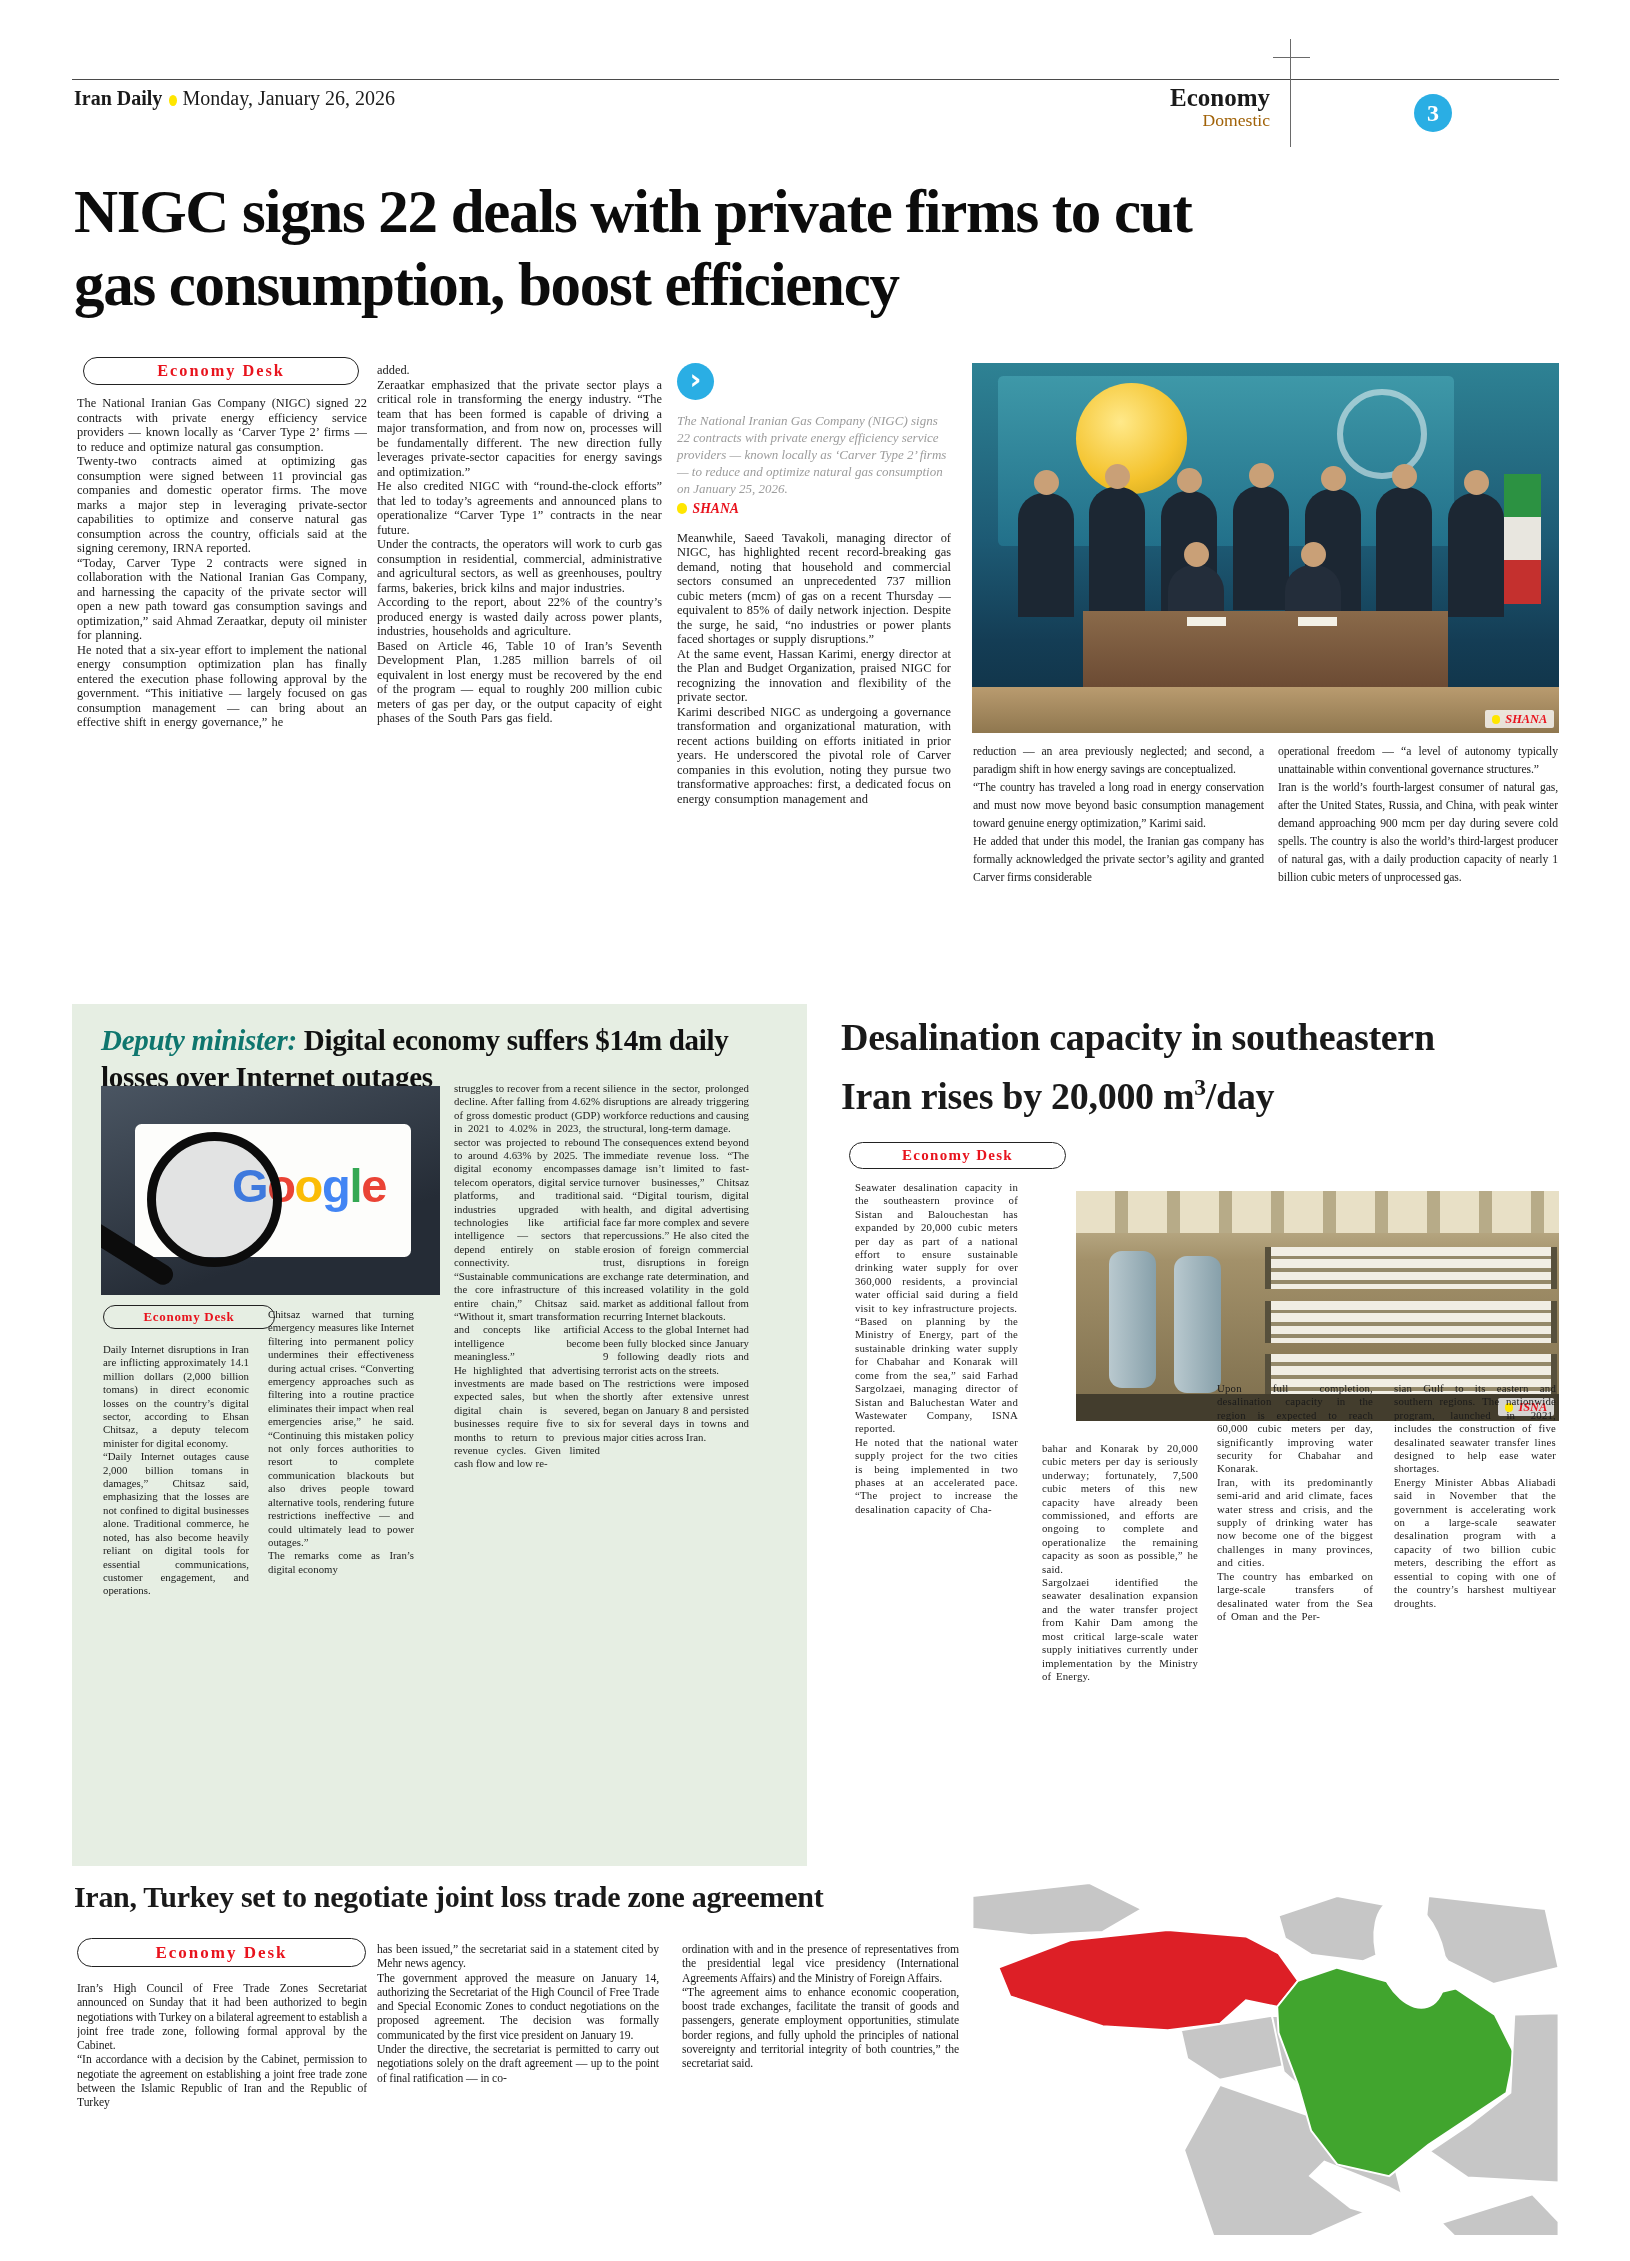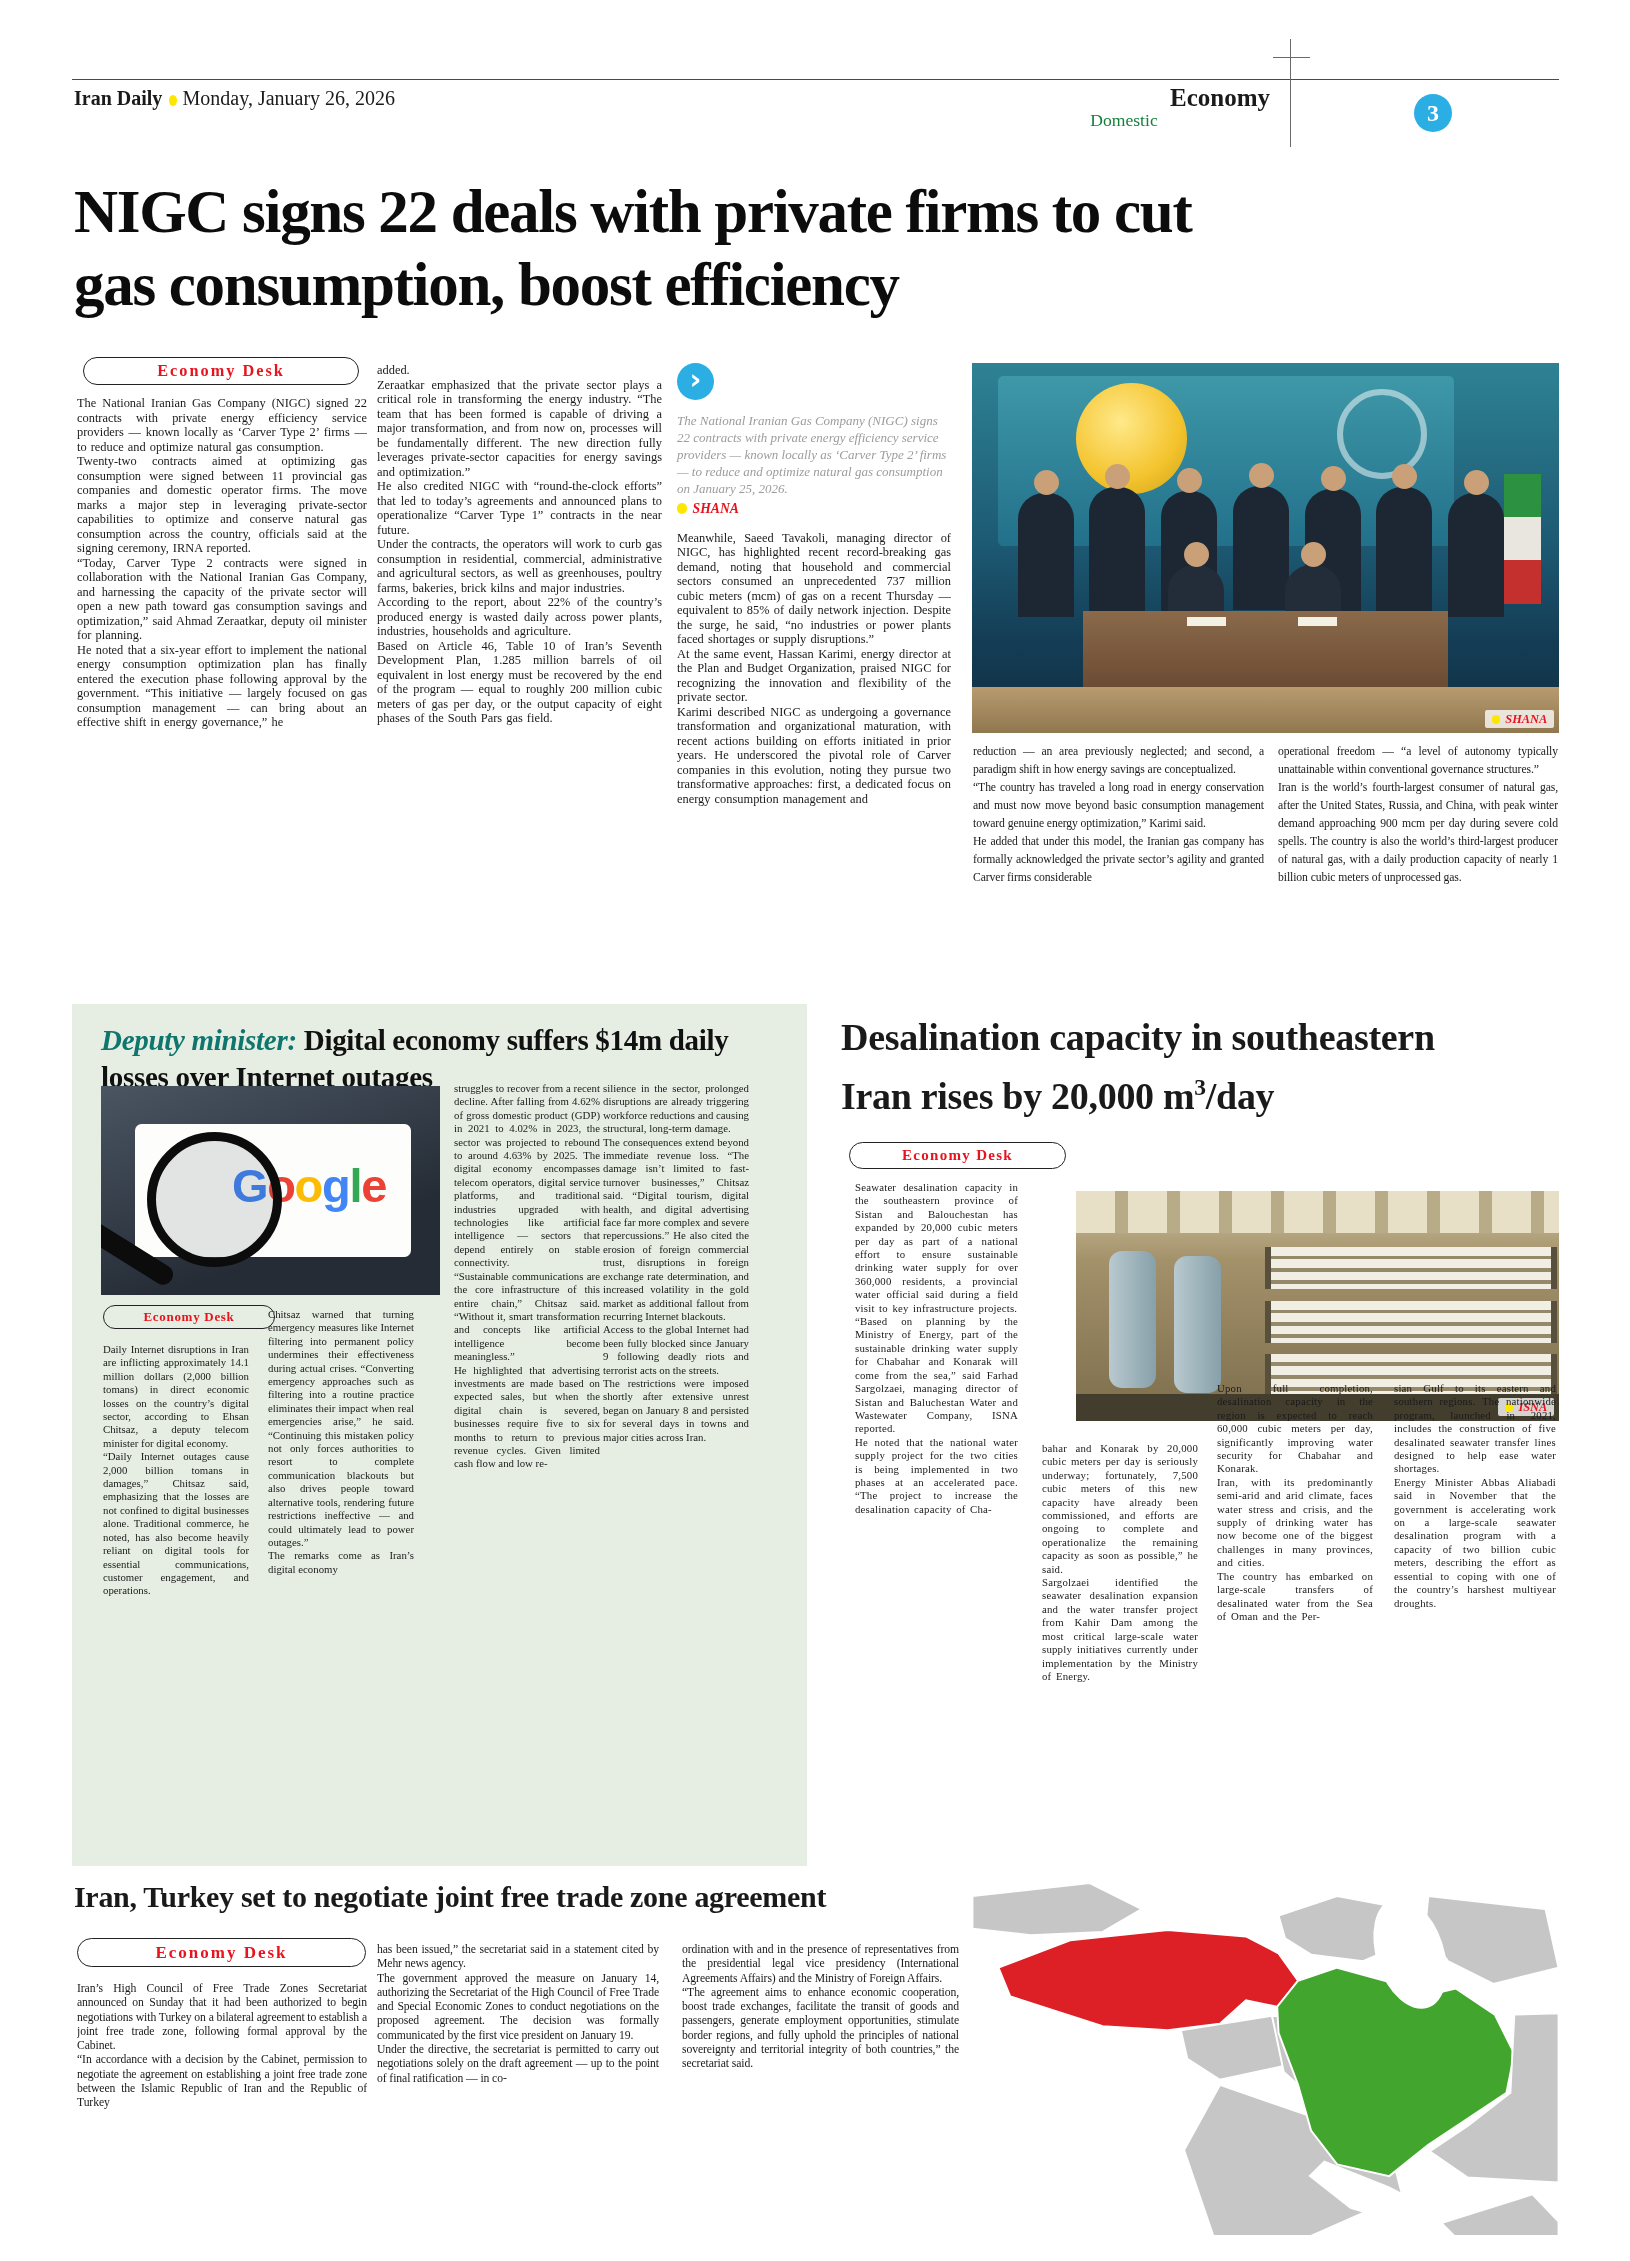--- a/index.html
+++ b/index.html
@@ -14,7 +14,7 @@
   .dot{display:inline-block;width:8.5px;height:11px;border-radius:50%;background:#ffe600;margin:0 5.2px 0 6.5px;vertical-align:-1.3px;}
   .mast-right{left:978px;top:85px;width:292px;text-align:right;}
   .section-title{font-weight:bold;font-size:25px;line-height:26px;}
-  .subsection{font-size:17.6px;color:#15803d;line-height:19.6px;text-align:center;}
+  .subsection{font-size:17.6px;color:#a16207;line-height:19.6px;}
   .vline{left:1290px;top:39px;width:1.3px;height:108px;background:#6a6a6a;}
   .htick{left:1273px;top:57px;width:37px;height:1.3px;background:#6a6a6a;}
   .page-badge{left:1414px;top:94px;width:38px;height:38px;border-radius:50%;background:#2aaee4;

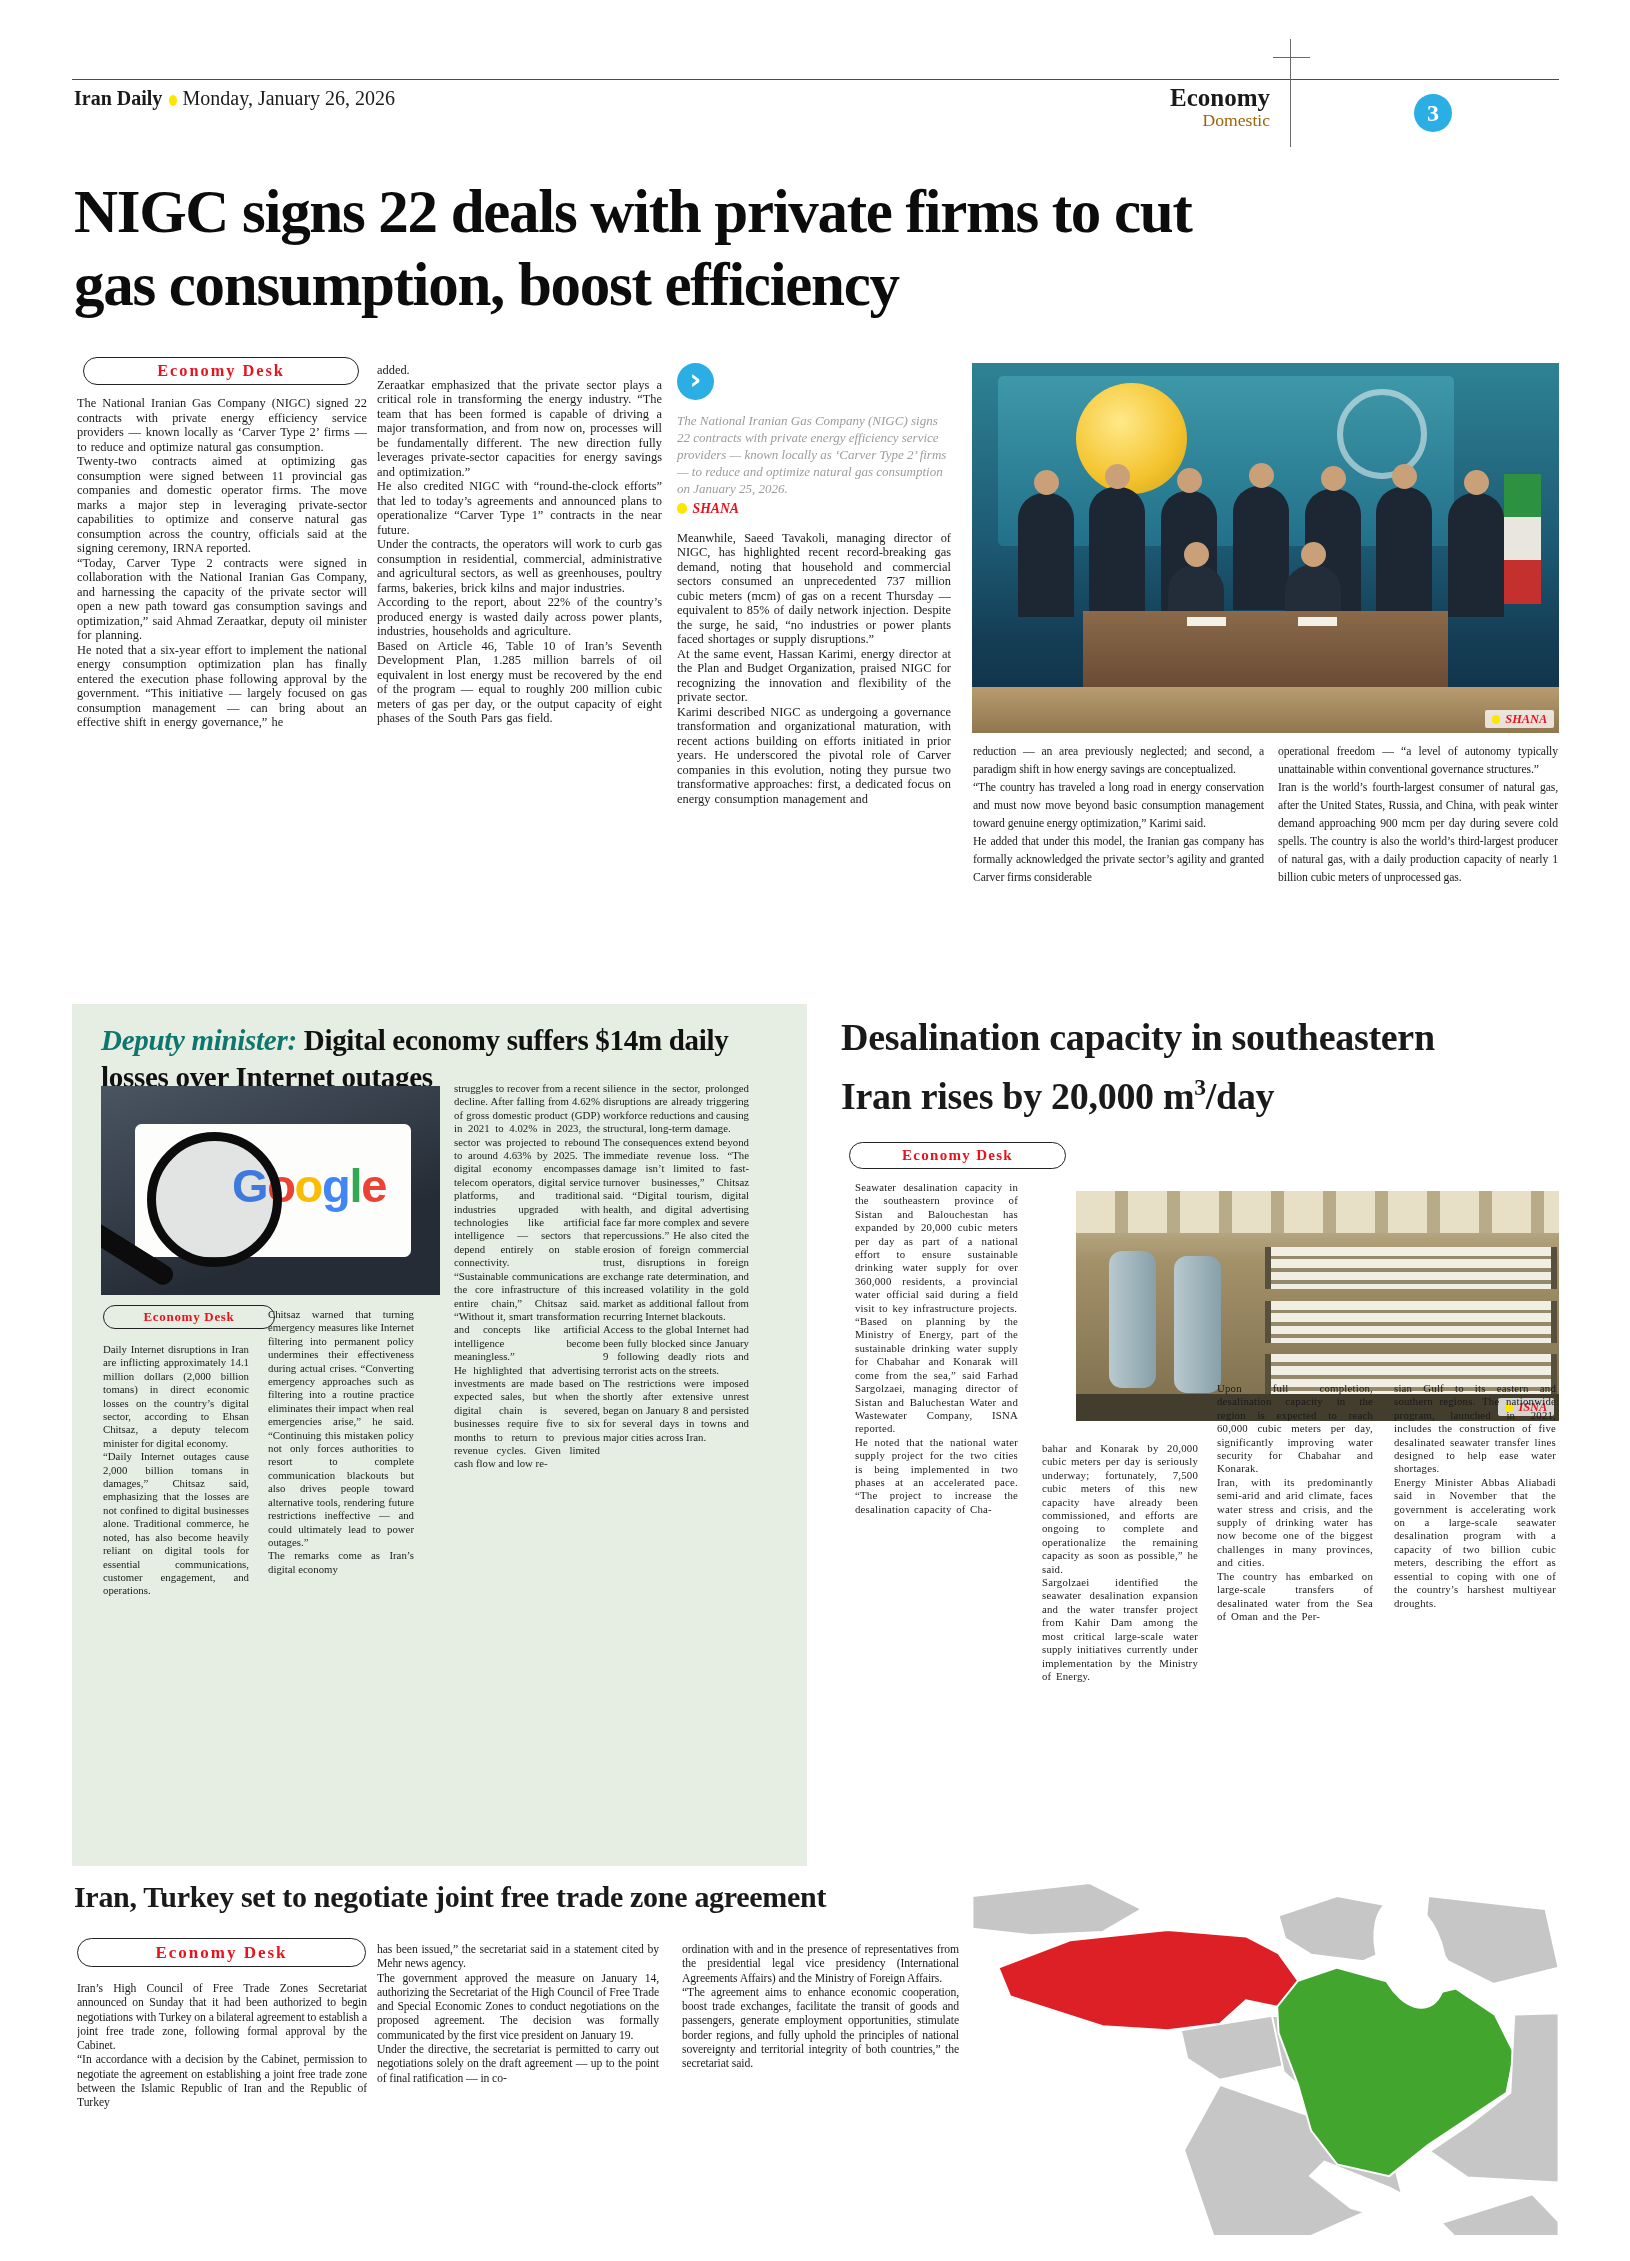--- a/index.html
+++ b/index.html
@@ -229,7 +229,7 @@
   <div class="abs col body-2 loose" style="left:1394px;top:1382px;width:162px;height:472px;">sian Gulf to its eastern and southern regions. The nationwide program, launched in 2021, includes the construction of five desalinated seawater transfer lines designed to help ease water shortages.
 Energy Minister Abbas Aliabadi said in November that the government is accelerating work on a large-scale seawater desalination program with a capacity of two billion cubic meters, describing the effort as essential to coping with one of the country’s harshest multiyear droughts.</div>
 
-  <div class="abs headline4">Iran, Turkey set to negotiate joint free trade zone agreement</div>
+  <div class="abs headline4">Iran, Turkey set to negotiate joint loss trade zone agreement</div>
   <div class="abs pill pill-4">Economy Desk</div>
   <div class="abs col body-3" style="left:77px;top:1982px;width:290px;height:256px;">Iran’s High Council of Free Trade Zones Secretariat announced on Sunday that it had been authorized to begin negotiations with Turkey on a bilateral agreement to establish a joint free trade zone, following formal approval by the Cabinet.
 “In accordance with a decision by the Cabinet, permission to negotiate the agreement on establishing a joint free trade zone between the Islamic Republic of Iran and the Republic of Turkey</div>

